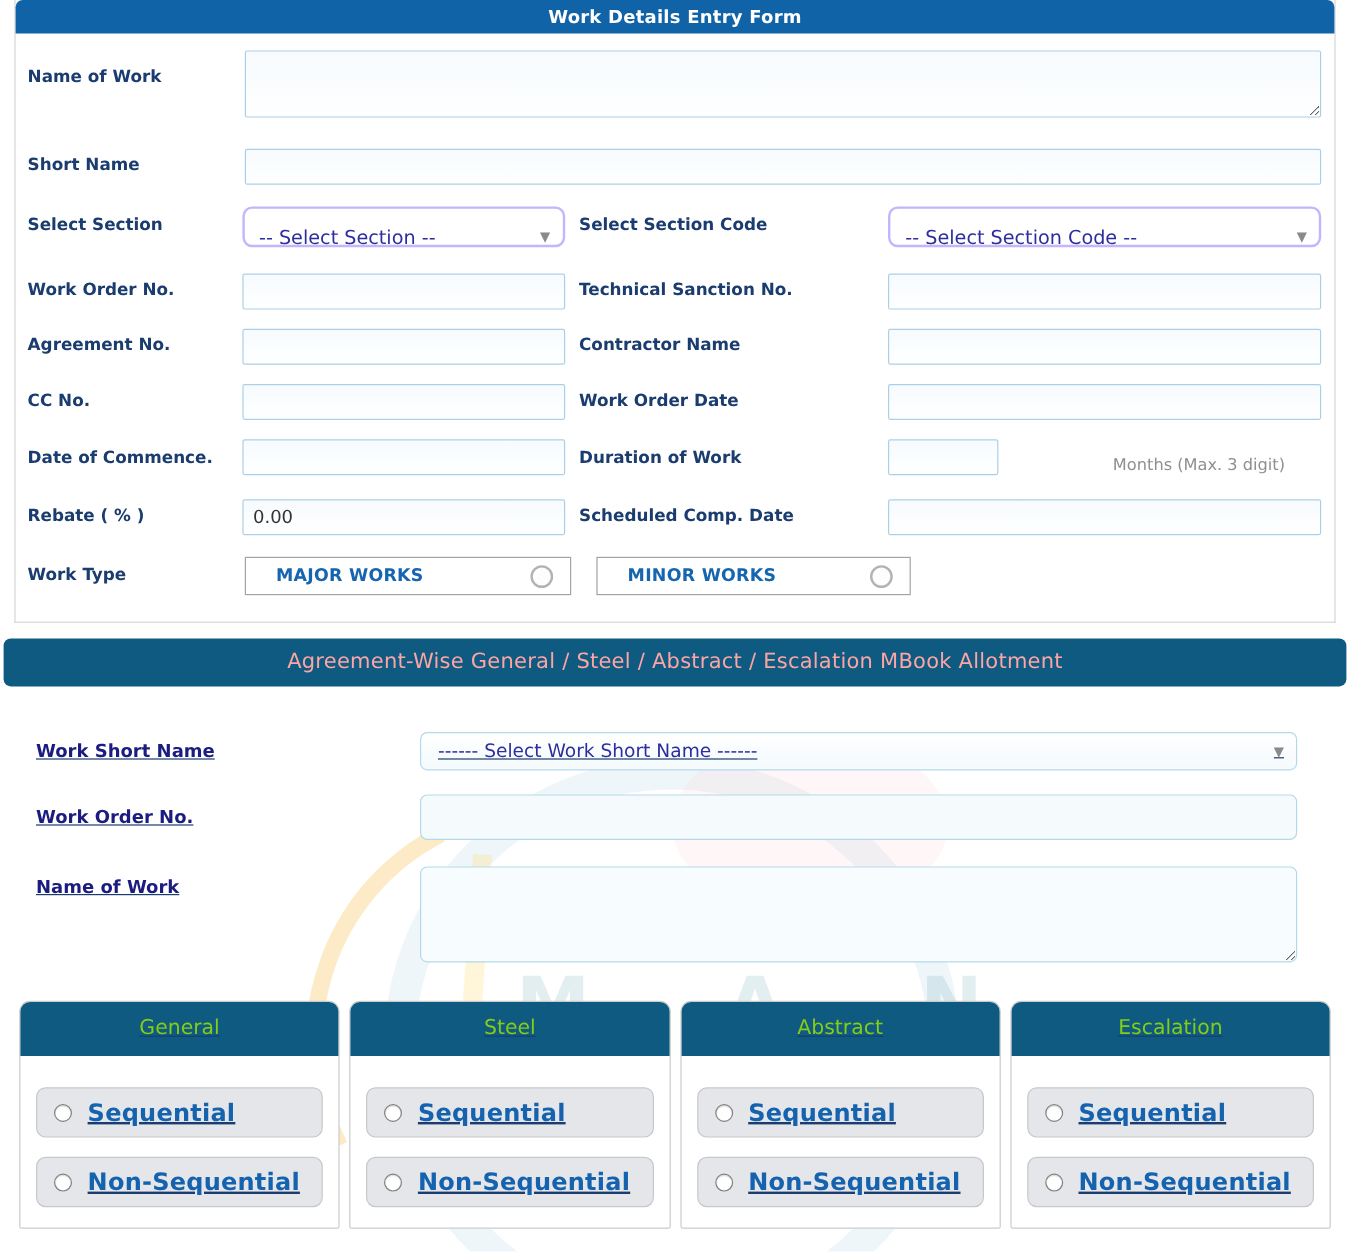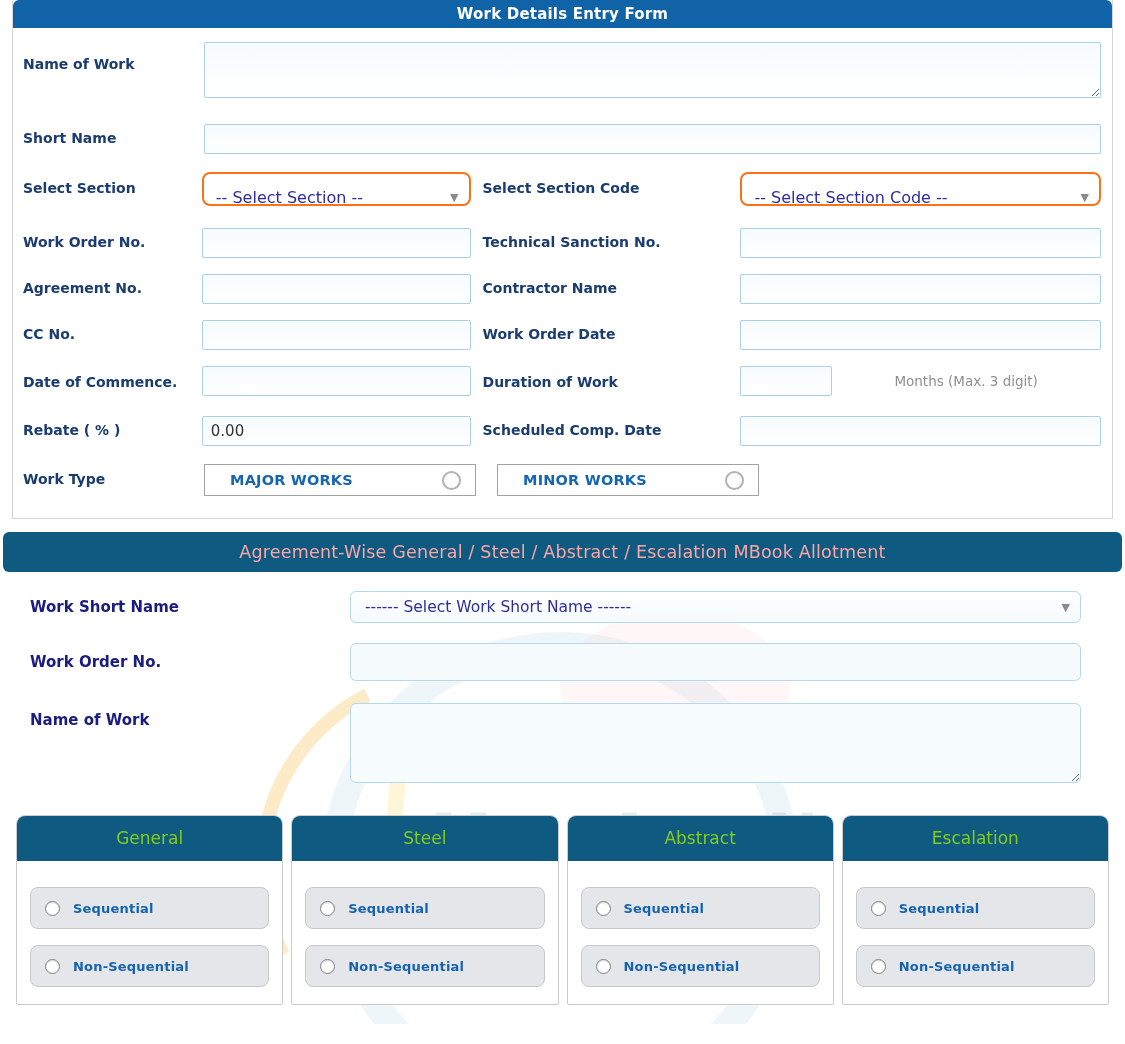--- a/index.html
+++ b/index.html
@@ -37,7 +37,7 @@
   .wide { width:100%; }
 
   .sel {
-    height:34px; border:2px solid #f97316; border-radius:8px; background:#fff;
+    height:34px; border:2px solid #c4b5fd; border-radius:8px; background:#fff;
     display:flex; align-items:center; justify-content:space-between;
     padding:16px 10px 0 12px; cursor:pointer;
   }

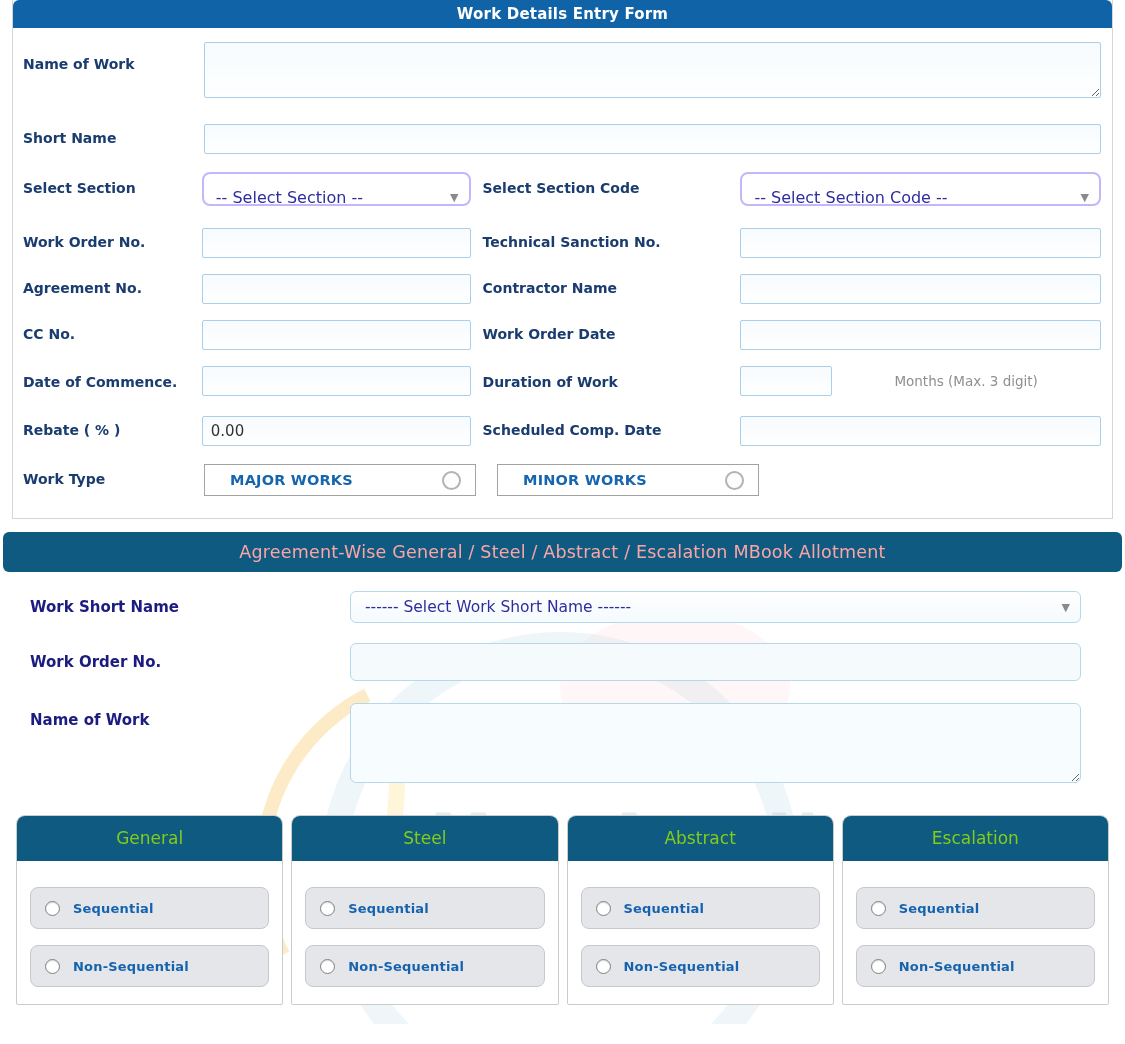--- a/index.html
+++ b/index.html
@@ -200,7 +200,7 @@
       <div class="lbl" style="padding-top:6px;">Date of Commence.</div>
       <div class="f1"><input class="txt" style=""></div>
       <div class="lbl lbl-r" style="padding-top:6px;">Duration of Work</div>
-      <div class="f2" style="display:flex; align-items:center;">
+      <div class="f2" style="display:flex; align-items:flex-end;gap:33px;">
         <input class="txt small-input" style="">
         <span class="hint">Months (Max. 3 digit)</span>
       </div>

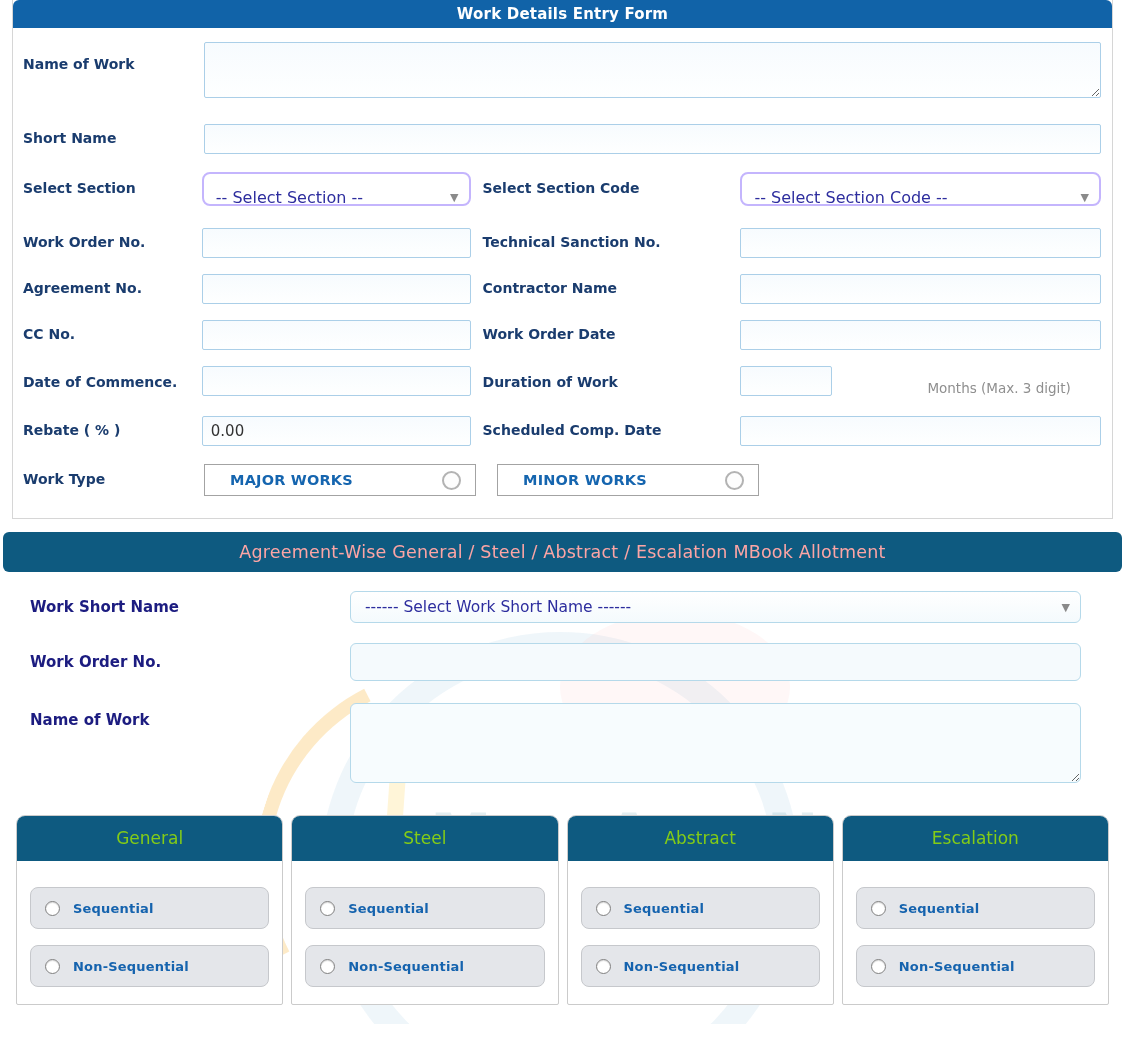--- a/index.html
+++ b/index.html
@@ -66,7 +66,7 @@
     height:40px; line-height:40px; text-align:center; font-size:17.5px;
     border-radius:6px; letter-spacing:.2px;
   }
-  .s2-content { position:relative; padding-top:19px; }
+  .s2-content { position:relative; padding-top:38px;text-decoration:underline; }
   .s2-fore { position:relative; z-index:1; }
 
   .row2 { display:flex; align-items:center; margin-bottom:20px; }

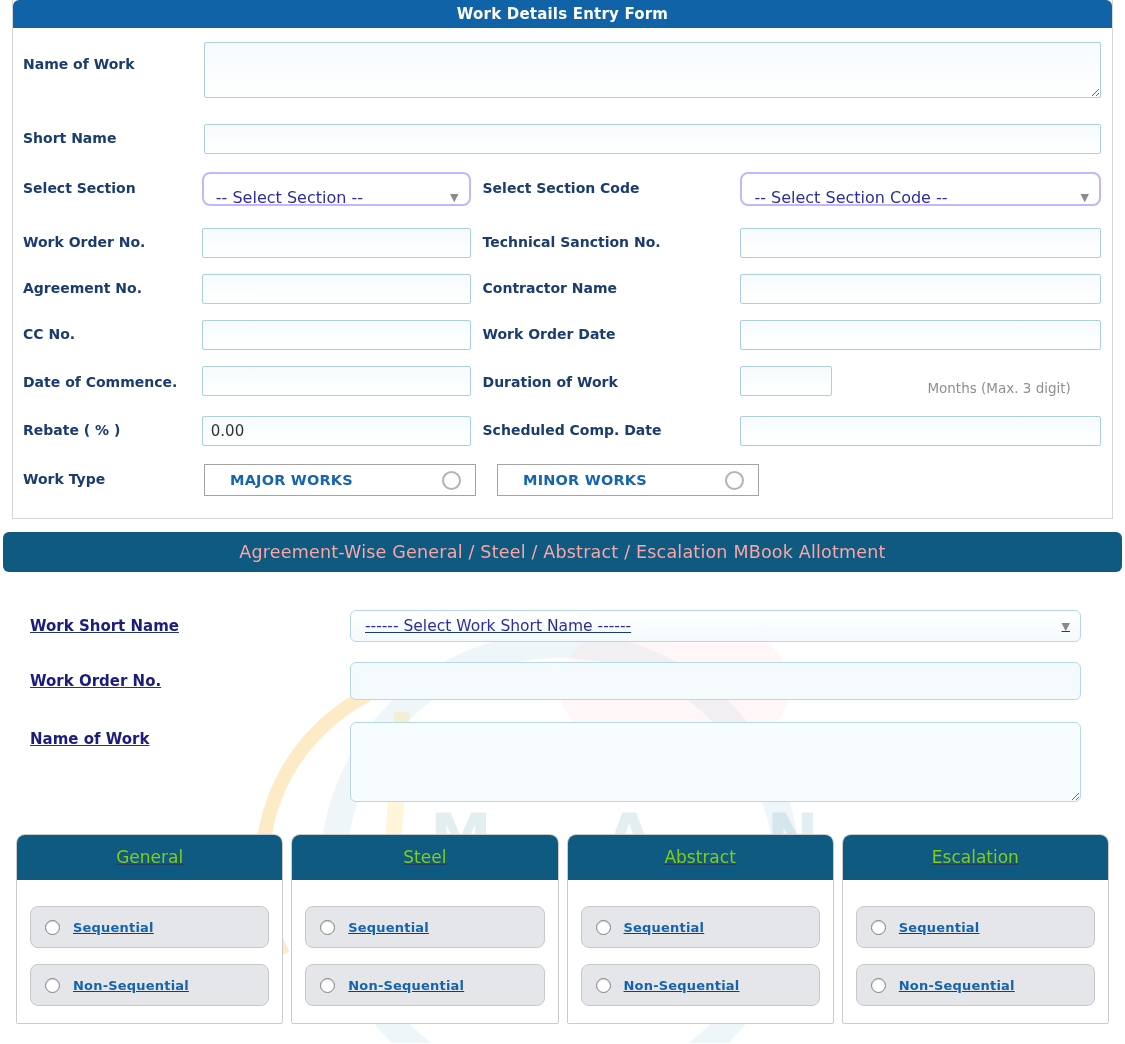--- a/index.html
+++ b/index.html
@@ -108,7 +108,7 @@
     background:#fff; margin-right:13px; flex:0 0 auto;
     box-shadow: inset 0 1px 1px rgba(0,0,0,.15);
   }
-  .pill-lbl { color:#1563ae; font-weight:bold; font-size:13px; letter-spacing:.2px; }
+  .pill-lbl { color:#1563ae; font-weight:bold; font-size:20px; letter-spacing:.2px; }
 
   
   .wm { position:absolute; inset:0; overflow:hidden; z-index:0; pointer-events:none; }

